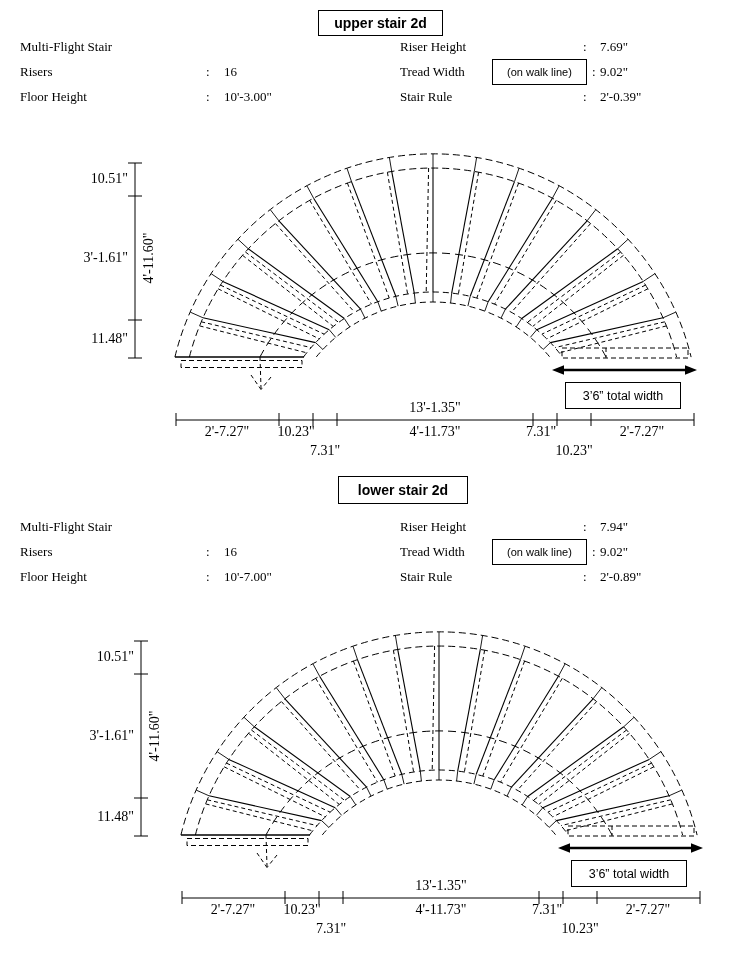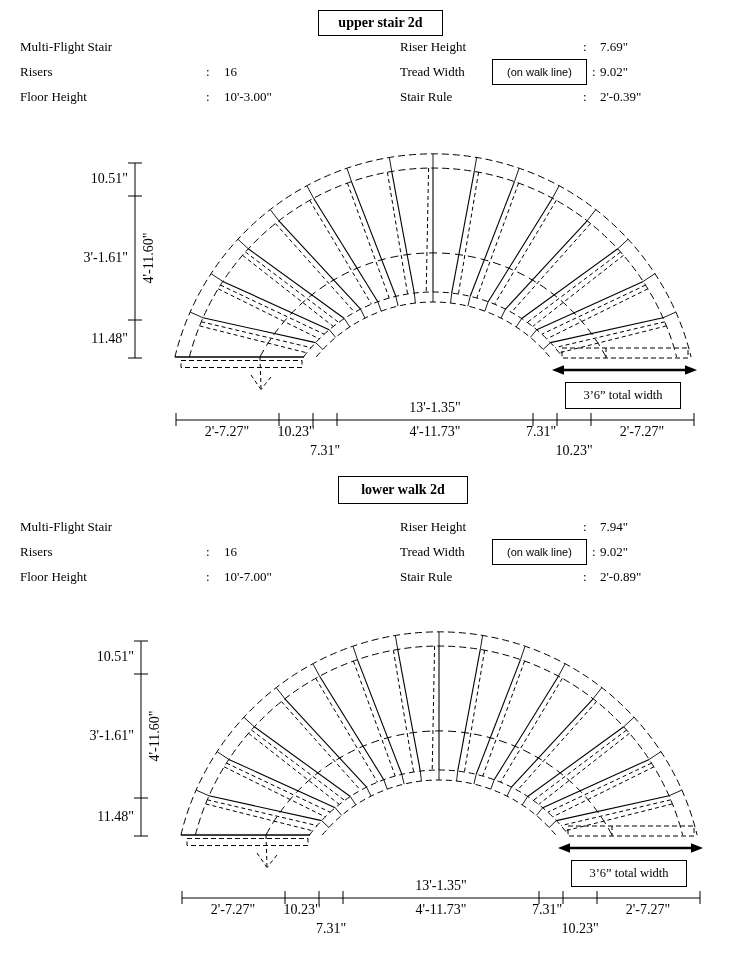--- a/index.html
+++ b/index.html
@@ -14,7 +14,7 @@
   .rot{transform:translate(-50%,-50%) rotate(-90deg);}
   .box{position:absolute;border:1px solid #000;display:flex;align-items:center;
        justify-content:center;background:#fff;box-sizing:border-box;}
-  .titlebox{font-family:Liberation Serif, serif;font-weight:bold;font-size:14px;}
+  .titlebox{font-family:Liberation Sans, sans-serif;font-weight:bold;font-size:14px;}
   .notebox{font-family:"Liberation Sans",sans-serif;font-size:11px;}
   .twbox{font-family:Liberation Serif, serif;font-size:12.5px;}
 </style>

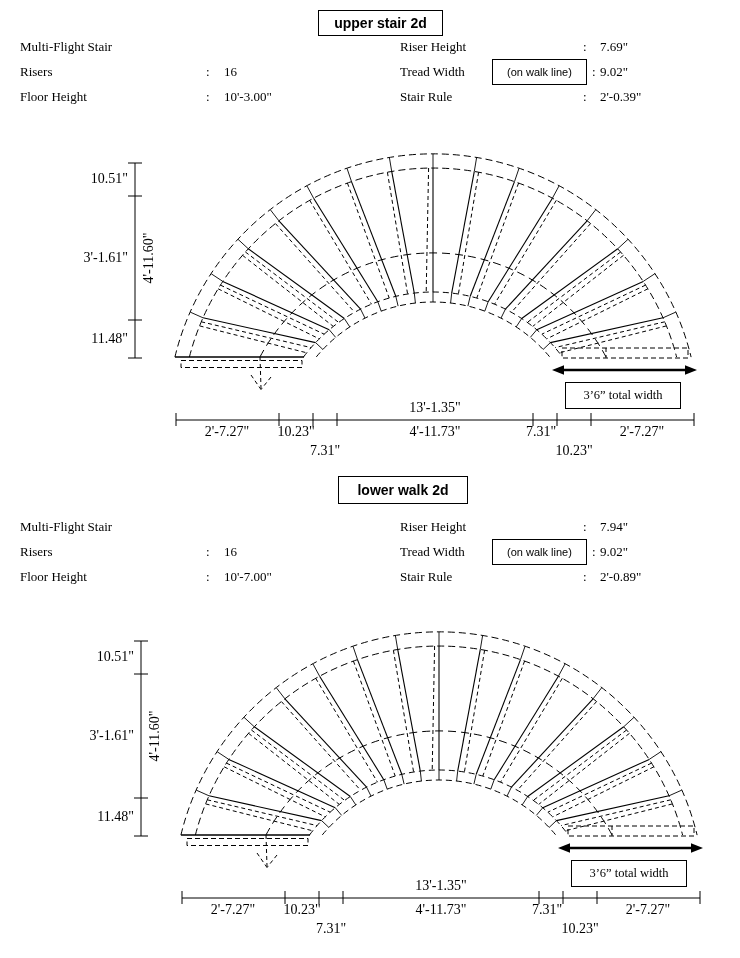--- a/index.html
+++ b/index.html
@@ -16,7 +16,7 @@
        justify-content:center;background:#fff;box-sizing:border-box;}
   .titlebox{font-family:Liberation Sans, sans-serif;font-weight:bold;font-size:14px;}
   .notebox{font-family:"Liberation Sans",sans-serif;font-size:11px;}
-  .twbox{font-family:Liberation Serif, serif;font-size:12.5px;}
+  .twbox{font-family:Liberation Sans, sans-serif;font-size:12.5px;}
 </style>
 </head>
 <body>

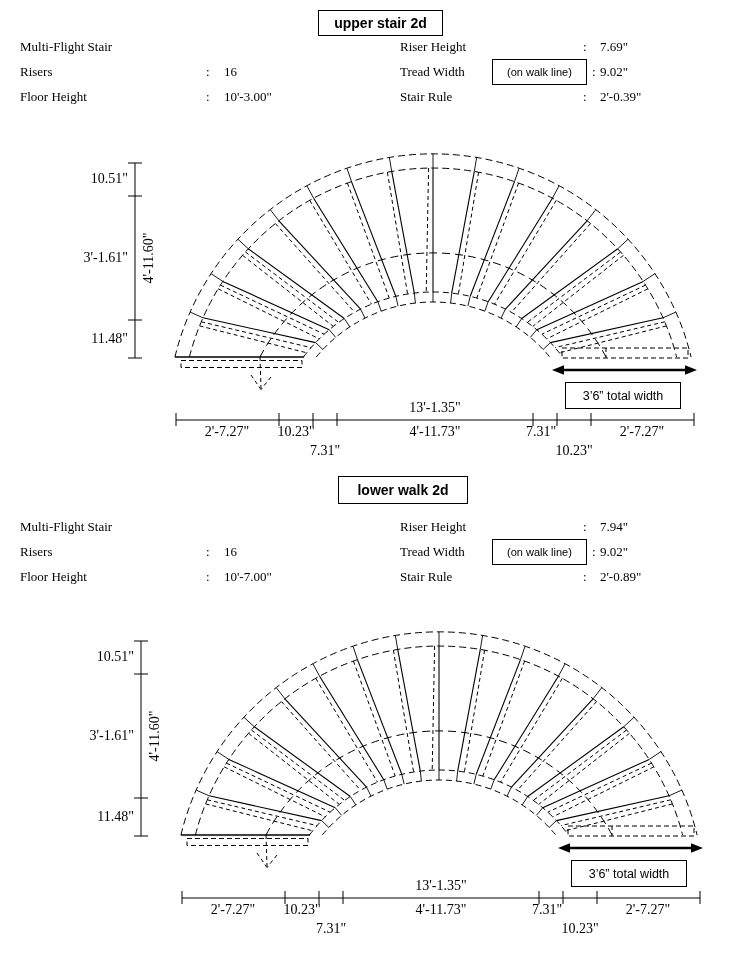--- a/index.html
+++ b/index.html
@@ -262,7 +262,7 @@
 </div>
 
 <div class="box titlebox" style="left:338px;top:476px;width:130px;height:28px">
-  <span>lower walk 2d</span>
+  <span>lower stair 2d</span>
 </div>
 
 <span class="t" style="left:20px;top:518px">Multi-Flight Stair</span>

